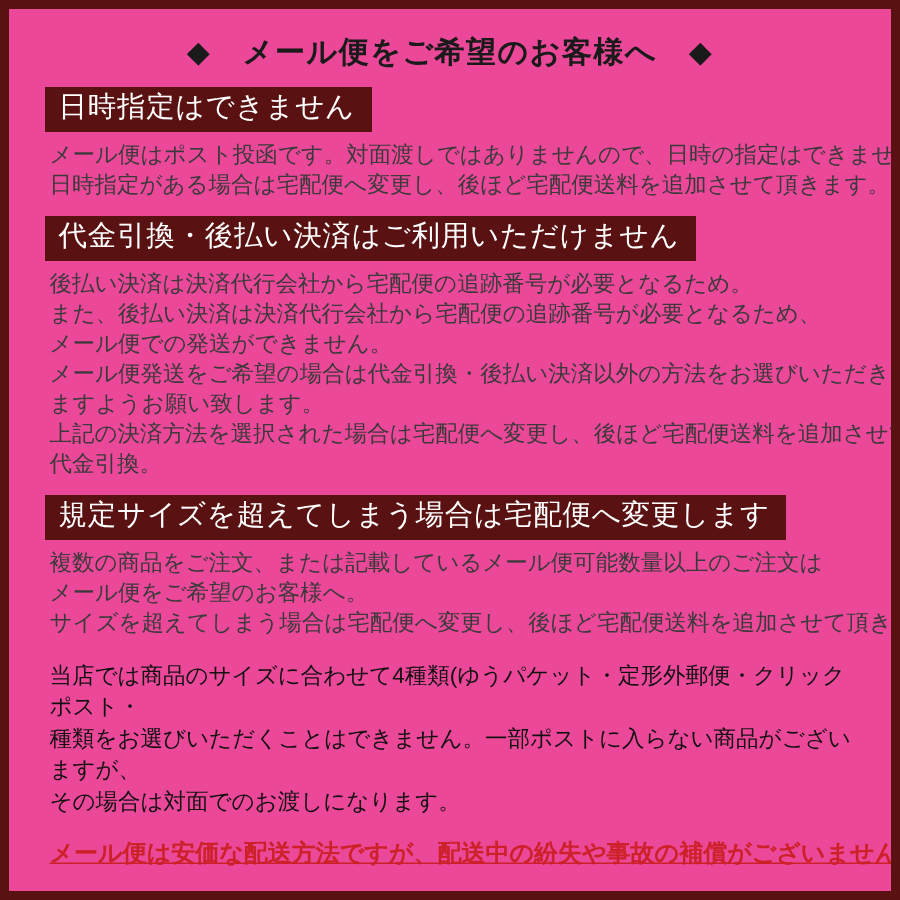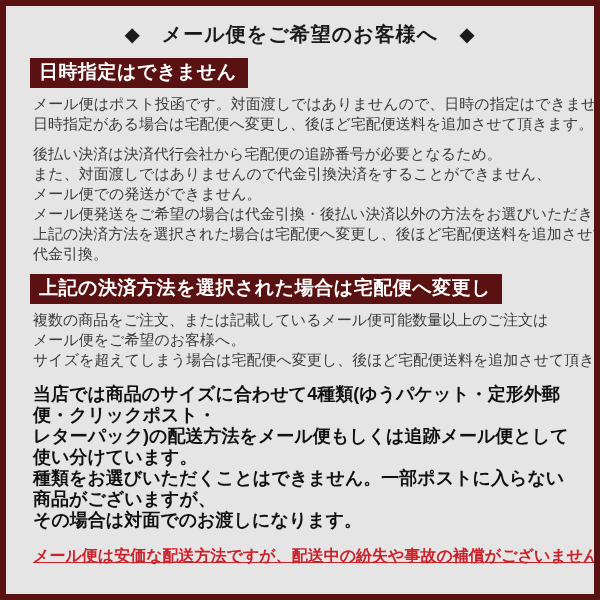--- a/index.html
+++ b/index.html
@@ -7,7 +7,7 @@
     box-sizing:border-box;
     width:600px;height:600px;
     border:6px solid #5a1111;
-    background:#e5e5e5;
+    background:#ec4899;
     padding:0 24px;
     overflow:hidden;
     font-family:"Liberation Sans","DejaVu Sans",sans-serif;

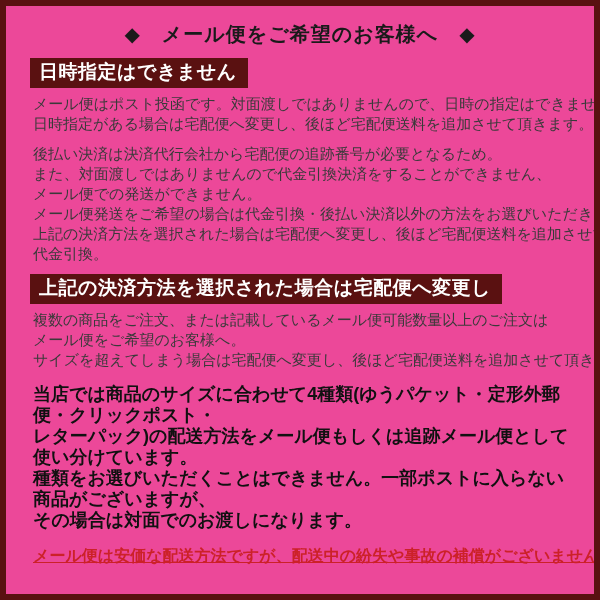--- a/index.html
+++ b/index.html
@@ -26,7 +26,7 @@
     background:#5a1111;
     color:#ffffff;
     font-size:19px;
-    font-weight:bold;
+    font-weight:normal;
     padding:3px 11px 5px 9px;
     line-height:1.15;
     letter-spacing:0.5px;

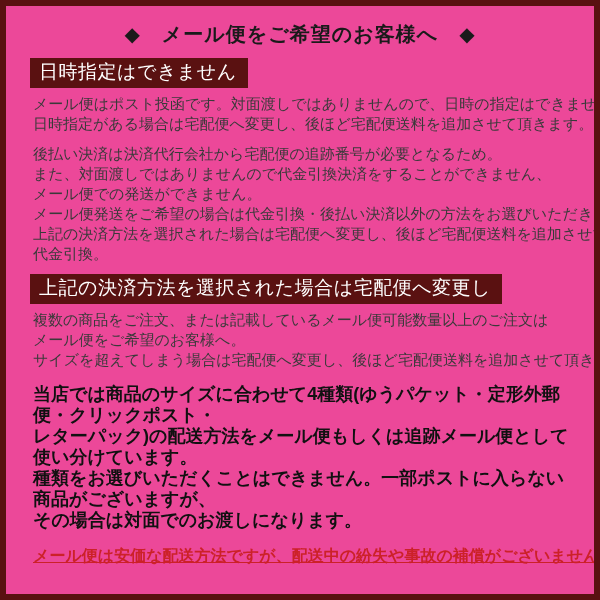--- a/index.html
+++ b/index.html
@@ -71,6 +71,7 @@
   </div>
 
   <div class="section">
+    <div class="section-heading">代金引換・後払い決済はご利用いただけません</div>
     <div class="section-body">
       <span class="line">後払い決済は決済代行会社から宅配便の追跡番号が必要となるため。</span>
       <span class="line">また、対面渡しではありませんので代金引換決済をすることができません、</span>

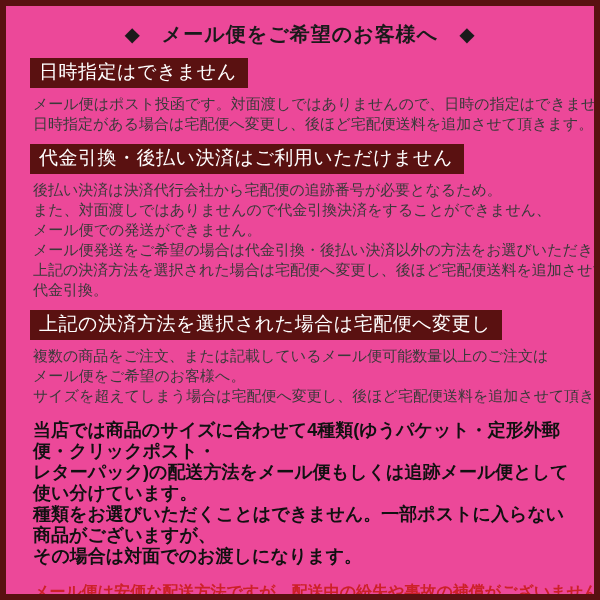--- a/index.html
+++ b/index.html
@@ -74,7 +74,7 @@
     <div class="section-heading">代金引換・後払い決済はご利用いただけません</div>
     <div class="section-body">
       <span class="line">後払い決済は決済代行会社から宅配便の追跡番号が必要となるため。</span>
-      <span class="line">また、対面渡しではありませんので代金引換決済をすることができません、</span>
+      <span class="line">また、後払い決済は決済代行会社から宅配便の追跡番号が必要となるため、</span>
       <span class="line">メール便での発送ができません。</span>
       <span class="line">メール便発送をご希望の場合は代金引換・後払い決済以外の方法をお選びいただき</span>
       <span class="line">上記の決済方法を選択された場合は宅配便へ変更し、後ほど宅配便送料を追加させて</span>

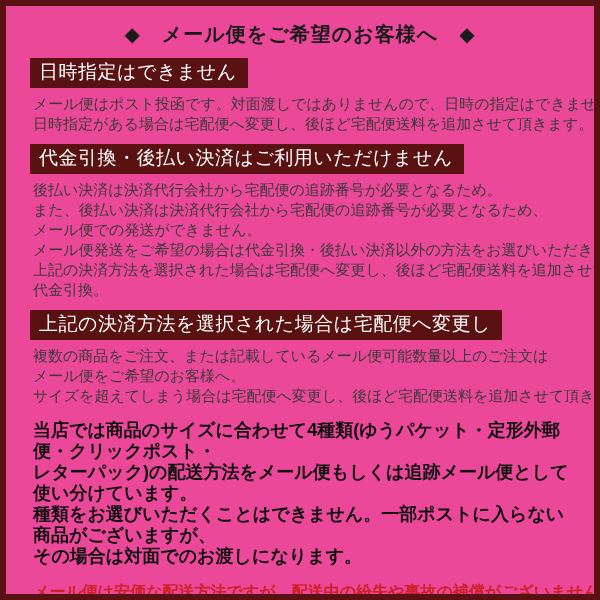--- a/index.html
+++ b/index.html
@@ -77,6 +77,7 @@
       <span class="line">また、後払い決済は決済代行会社から宅配便の追跡番号が必要となるため、</span>
       <span class="line">メール便での発送ができません。</span>
       <span class="line">メール便発送をご希望の場合は代金引換・後払い決済以外の方法をお選びいただき</span>
+      <span class="line">ますようお願い致します。</span>
       <span class="line">上記の決済方法を選択された場合は宅配便へ変更し、後ほど宅配便送料を追加させて</span>
       <span class="line">代金引換。</span>
     </div>

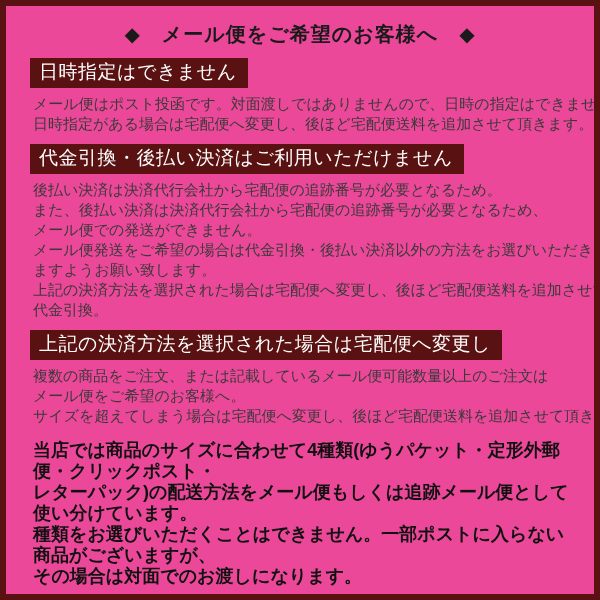--- a/index.html
+++ b/index.html
@@ -84,7 +84,7 @@
   </div>
 
   <div class="section">
-    <div class="section-heading">上記の決済方法を選択された場合は宅配便へ変更し</div>
+    <div class="section-heading">規定サイズを超えてしまう場合は宅配便へ変更します</div>
     <div class="section-body">
       <span class="line">複数の商品をご注文、または記載しているメール便可能数量以上のご注文は</span>
       <span class="line">メール便をご希望のお客様へ。</span>

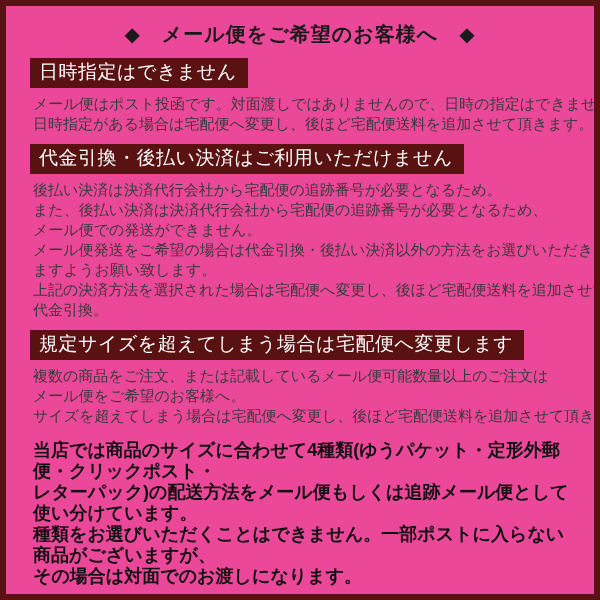--- a/index.html
+++ b/index.html
@@ -40,8 +40,8 @@
   .section-body .line{white-space:nowrap;}
   .notice-bold{
     margin:14px 0 0 3px;
-    font-size:18px;
-    font-weight:bold;
+    font-size:15px;
+    font-weight:normal;
     line-height:21px;
     color:#111111;
   }

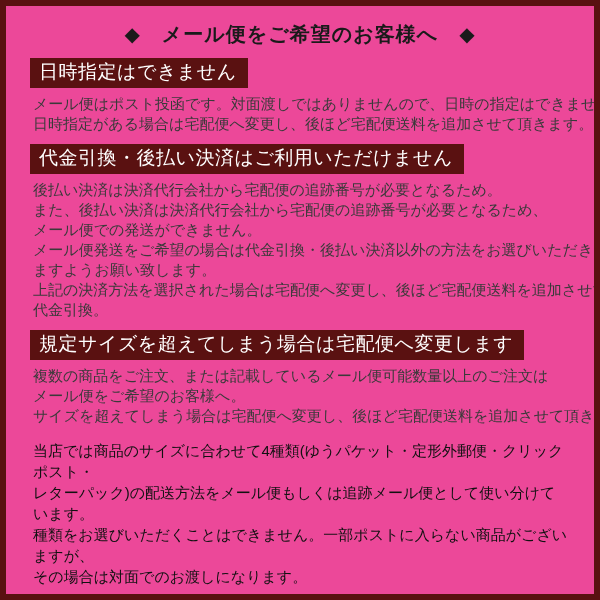--- a/index.html
+++ b/index.html
@@ -94,7 +94,6 @@
 
   <div class="notice-bold">
     <span class="line">当店では商品のサイズに合わせて4種類(ゆうパケット・定形外郵便・クリックポスト・</span>
-    <span class="line">レターパック)の配送方法をメール便もしくは追跡メール便として使い分けています。</span>
     <span class="line">種類をお選びいただくことはできません。一部ポストに入らない商品がございますが、</span>
     <span class="line">その場合は対面でのお渡しになります。</span>
   </div>

